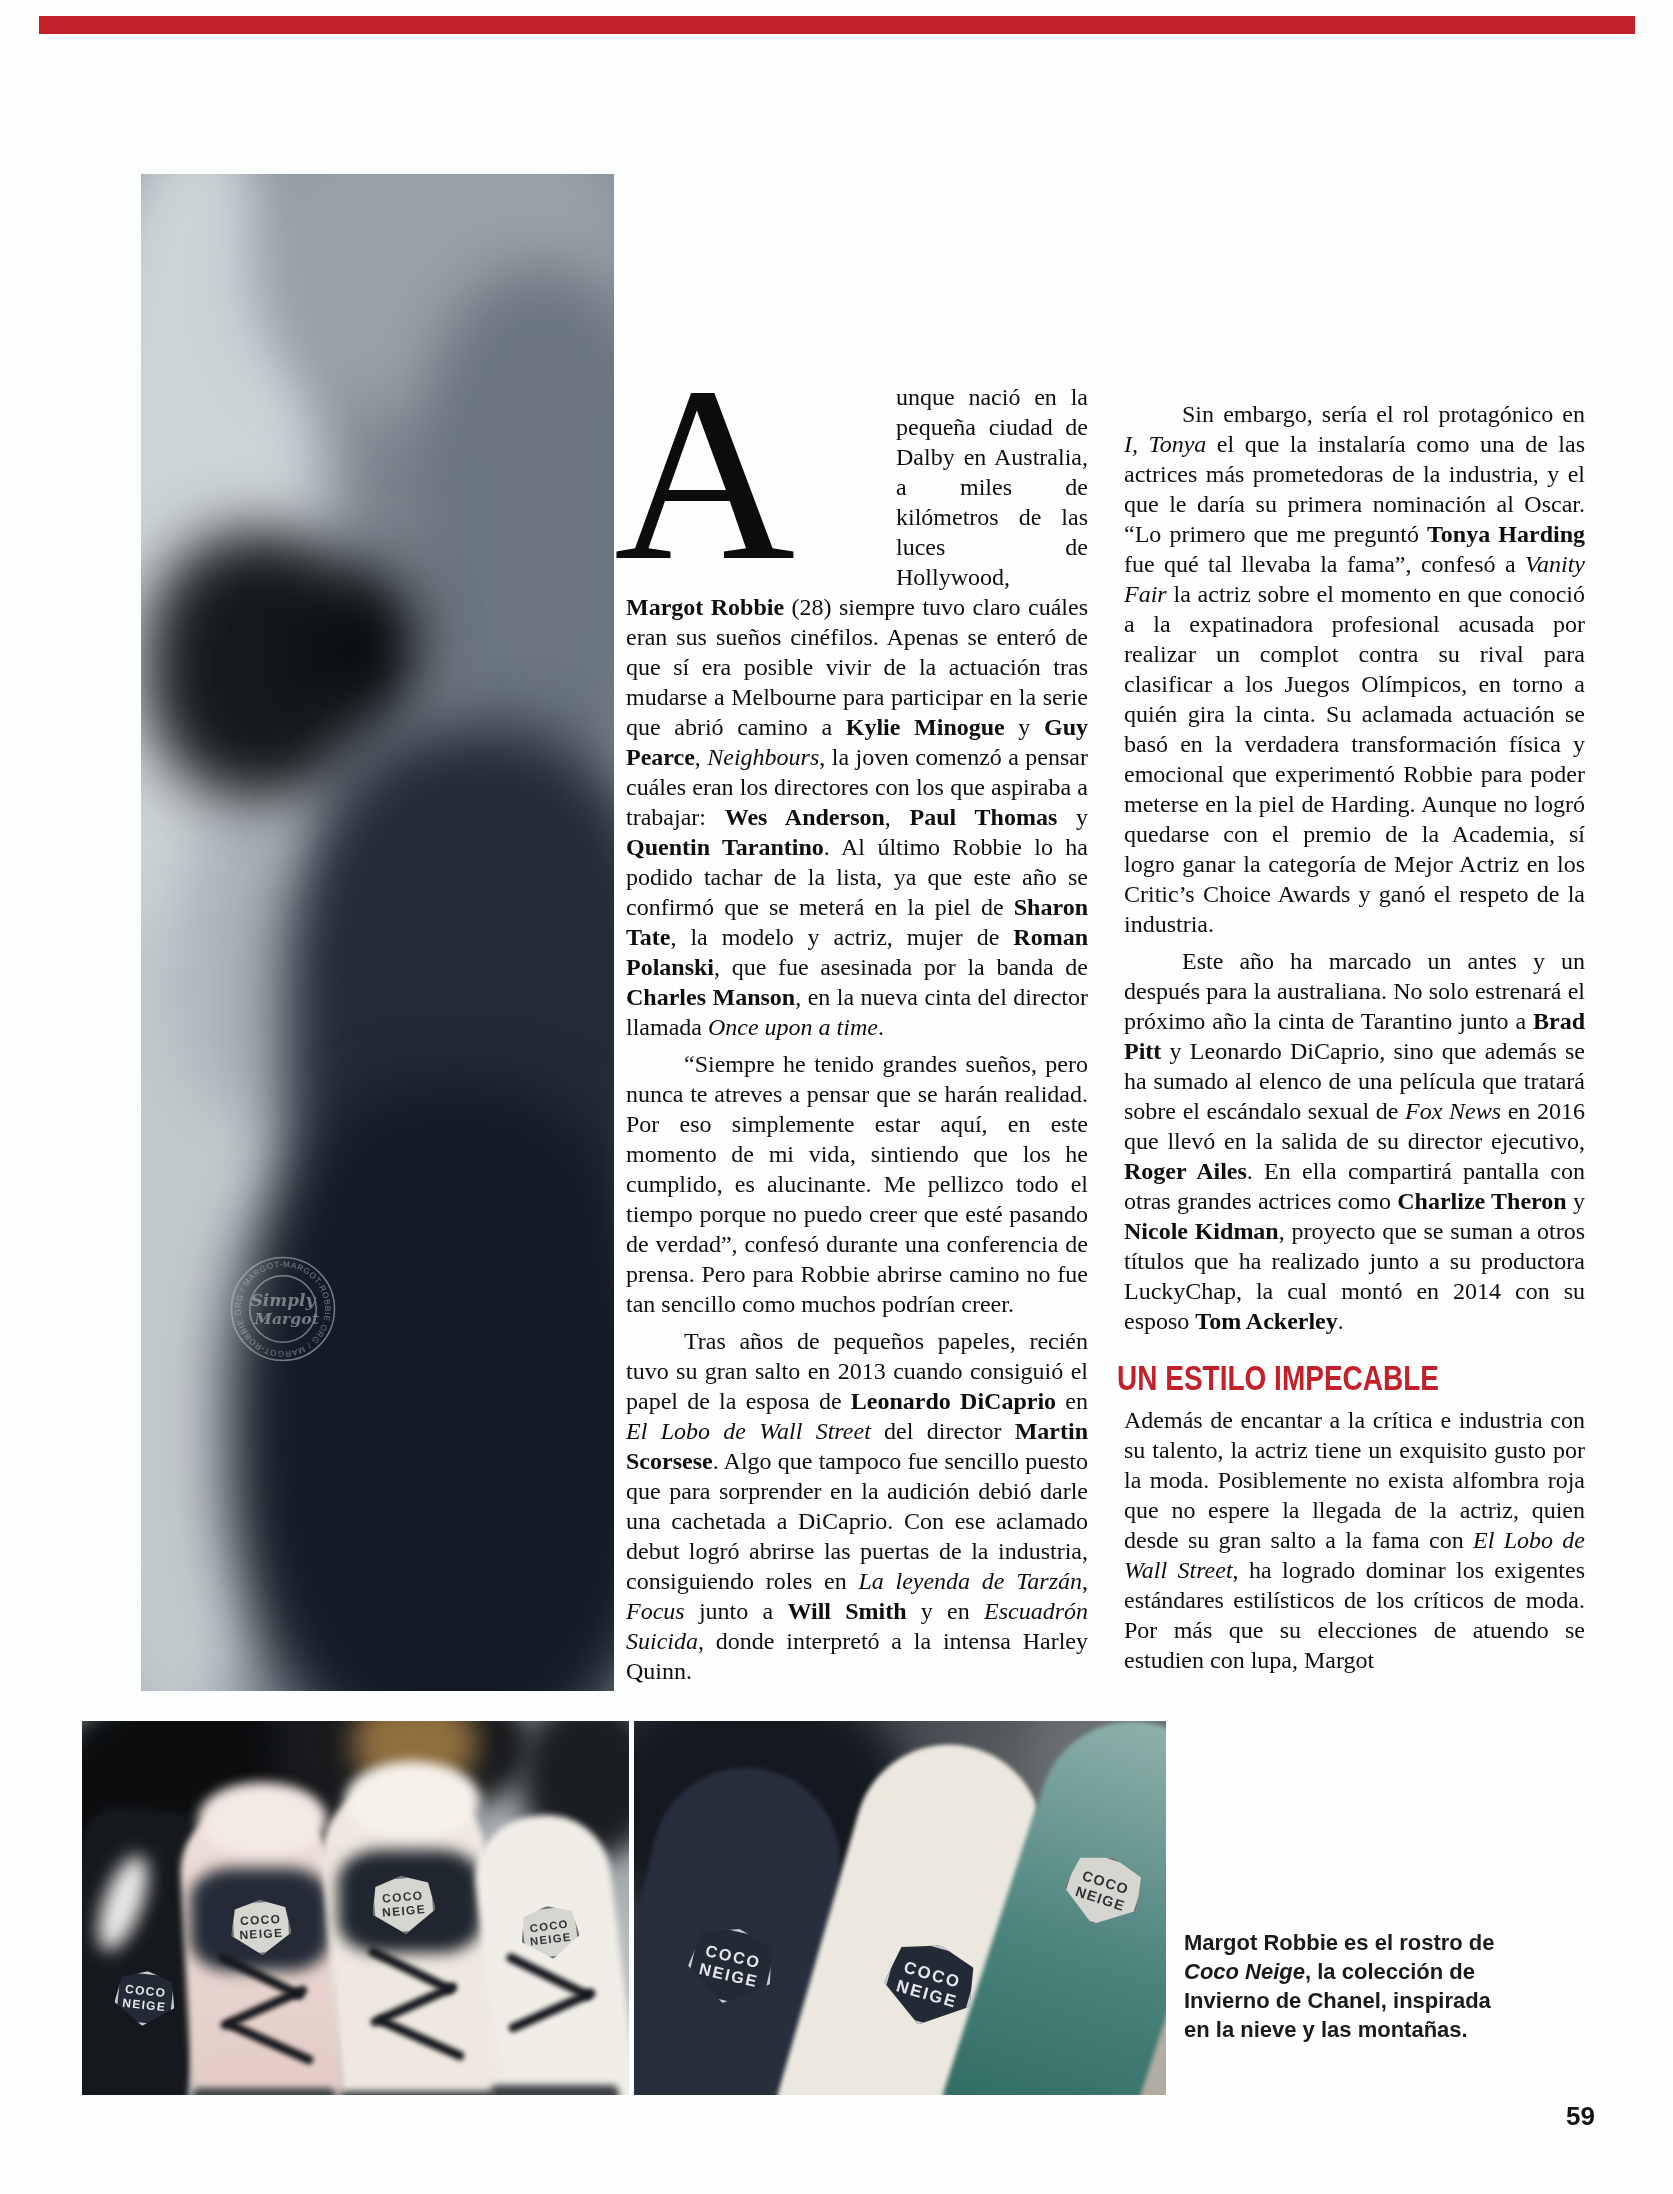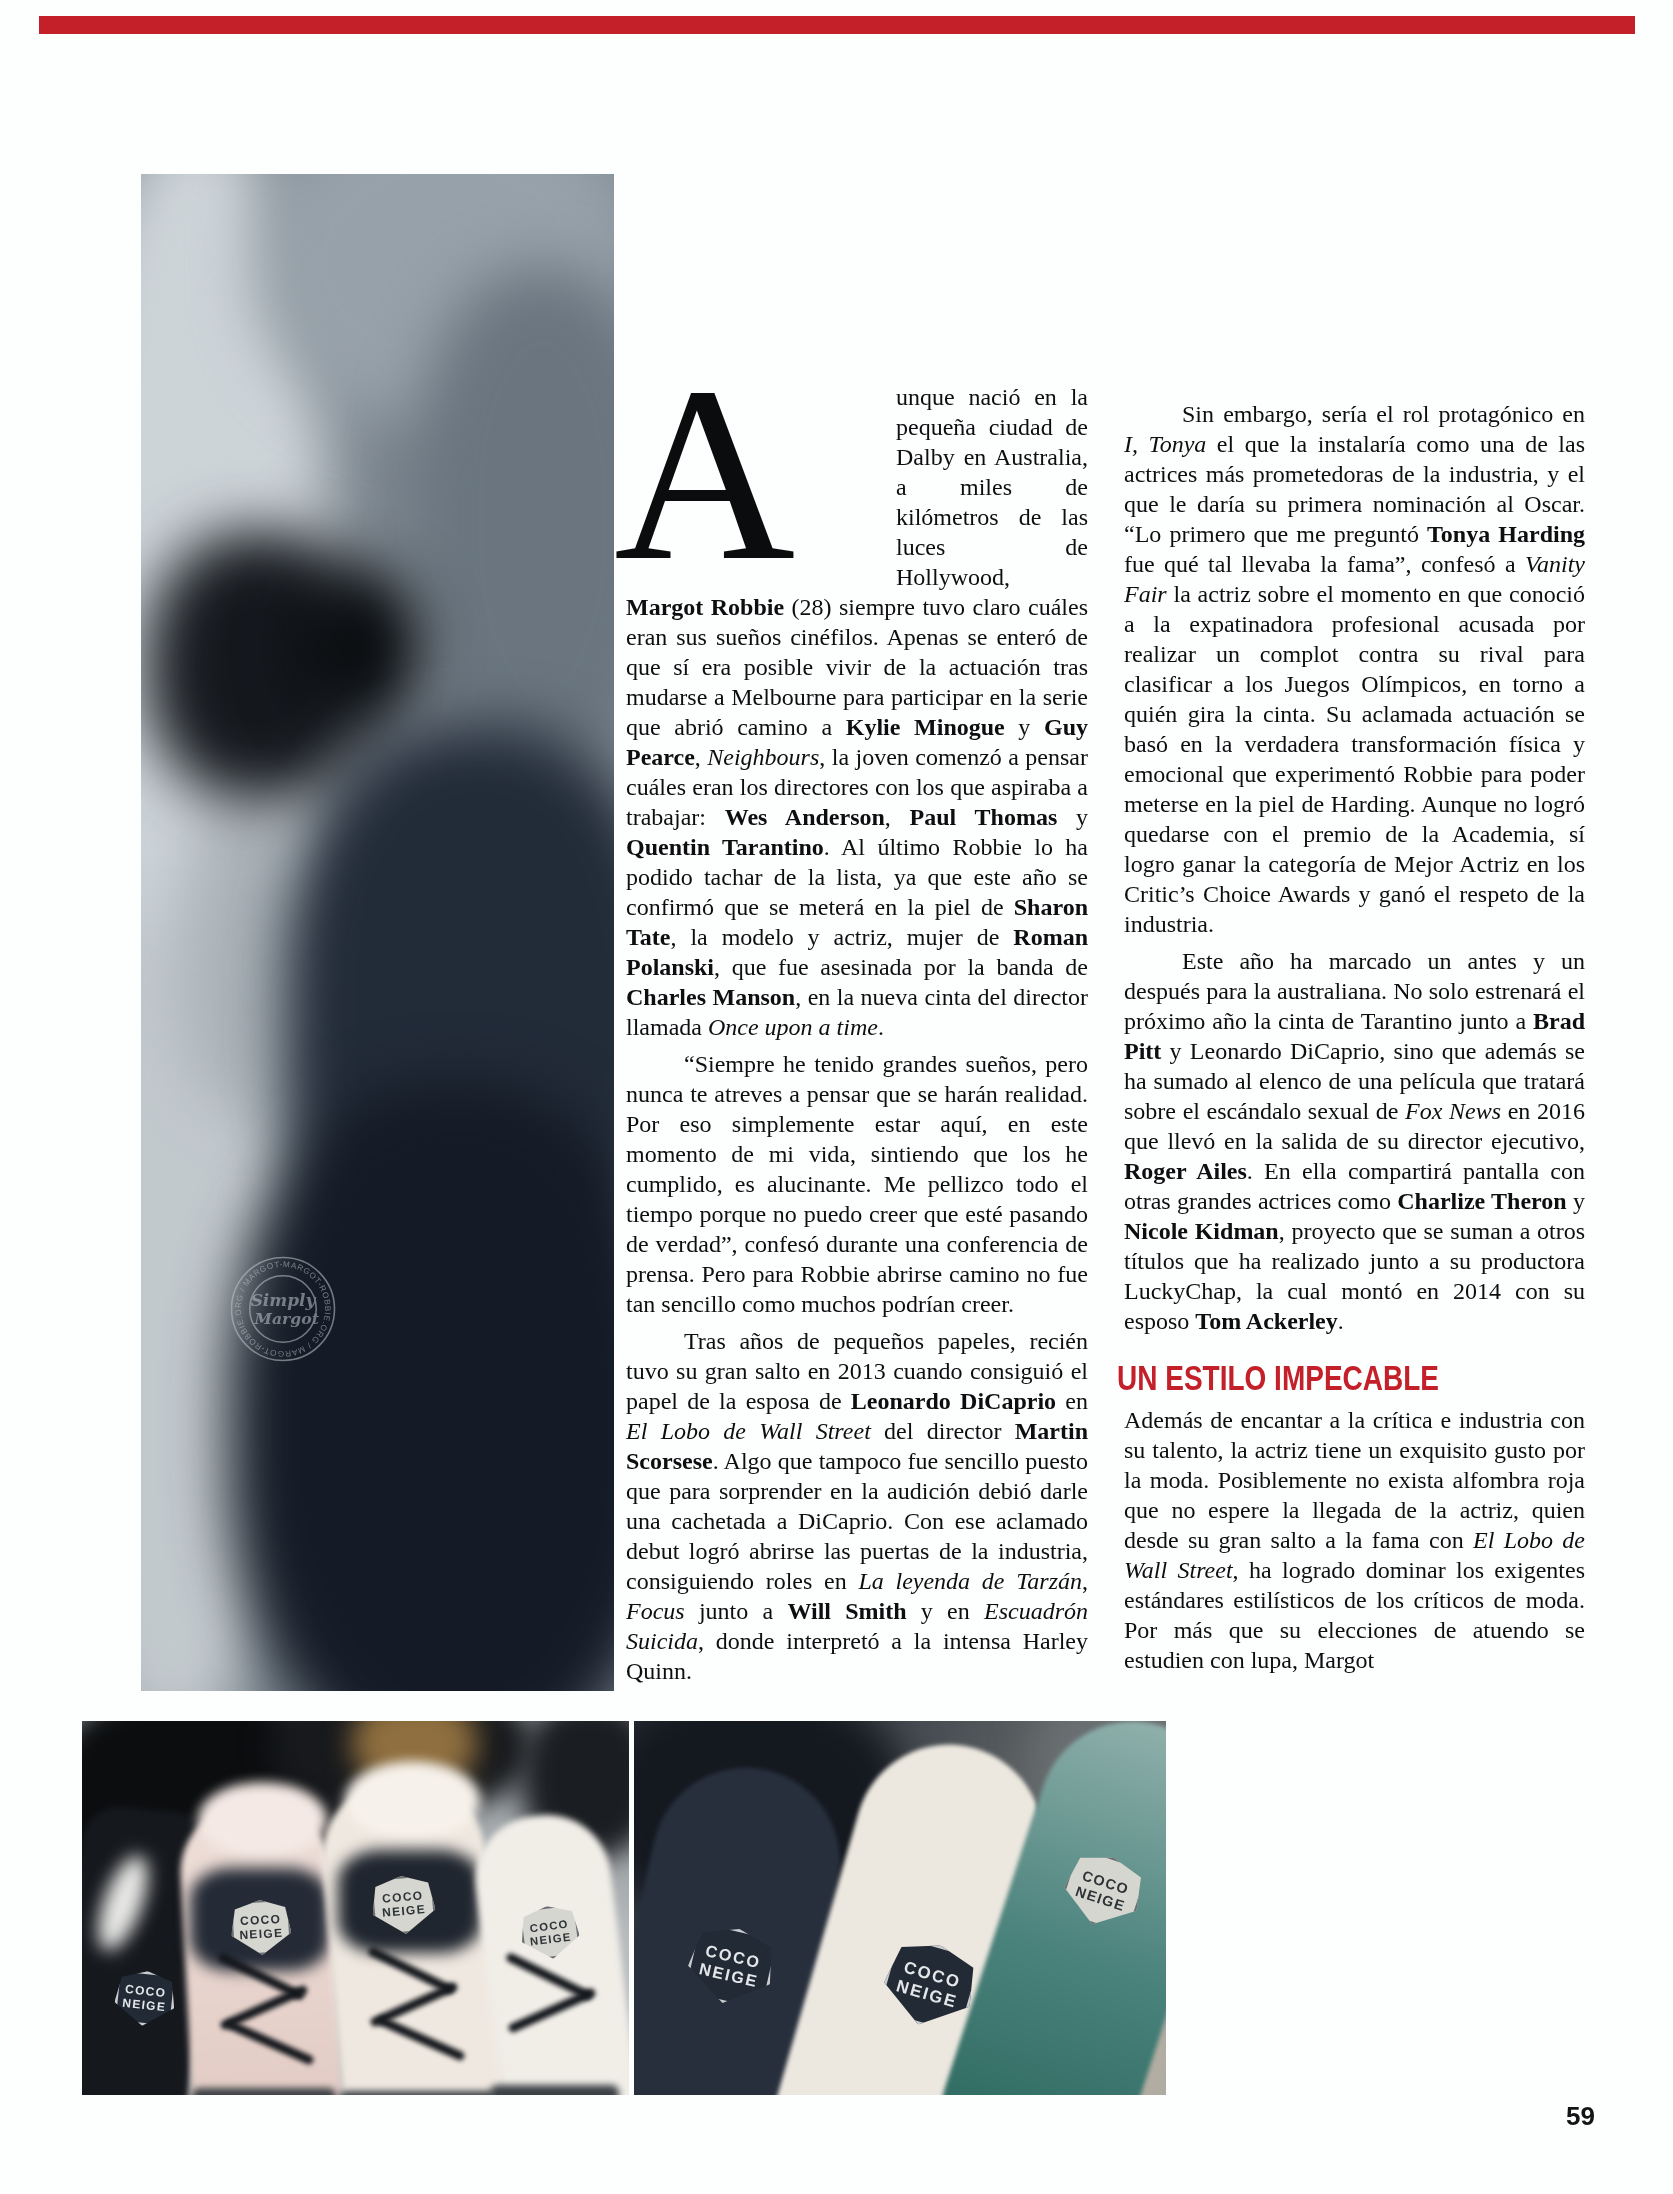--- a/index.html
+++ b/index.html
@@ -212,6 +212,7 @@
     </div>
   </div>
 
+  <div class="caption"><b>Margot Robbie es el rostro de </b><b><i>Coco Neige</i></b><b>, la colección de Invierno de Chanel, inspirada en la nieve y las montañas.</b></div>
 
   <div class="pageno">59</div>
 

